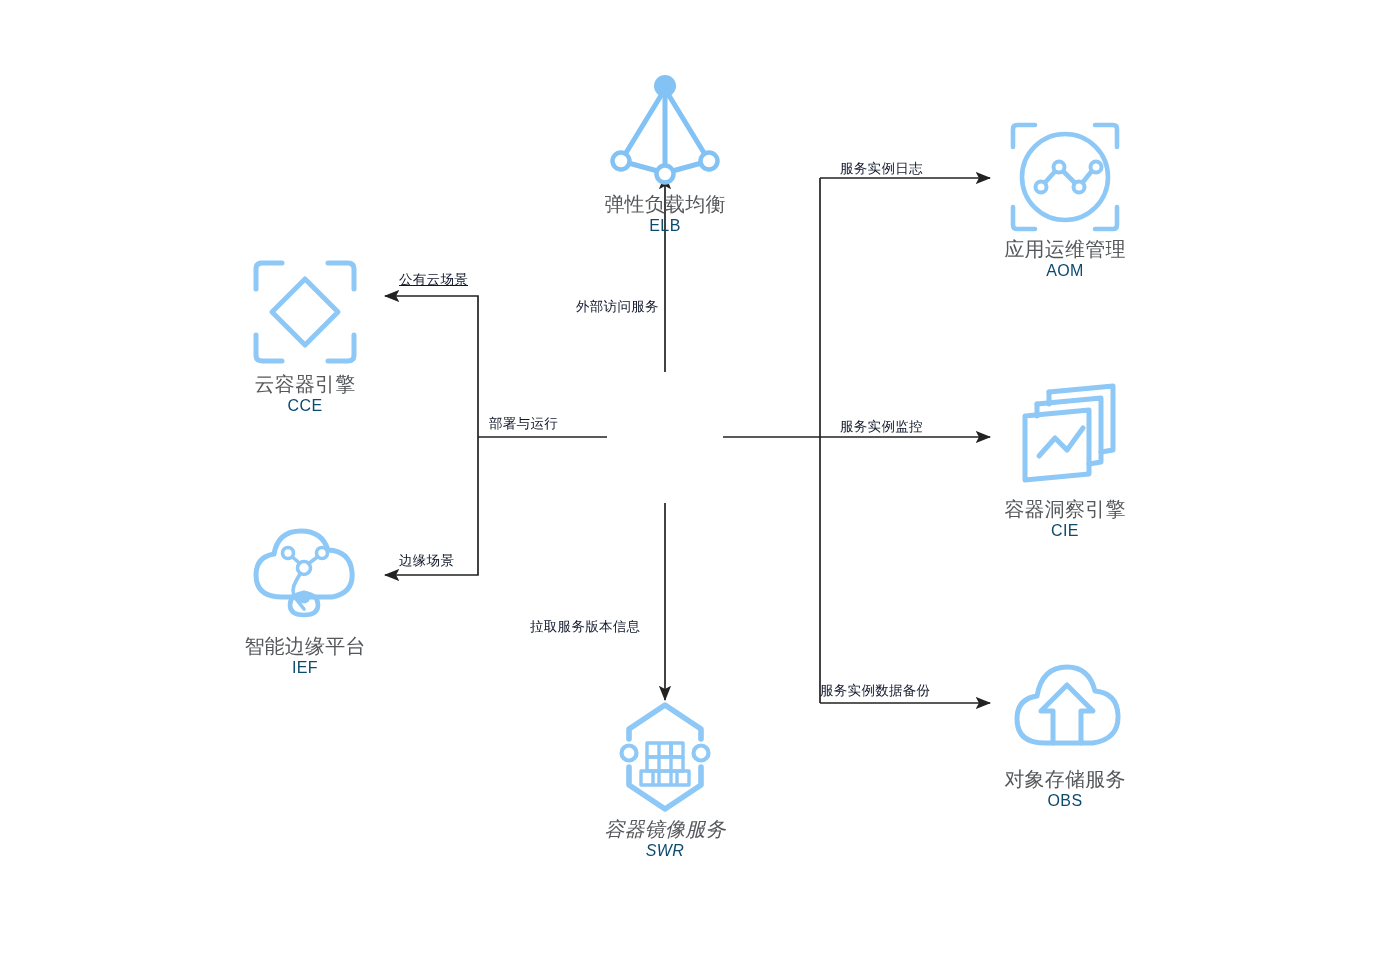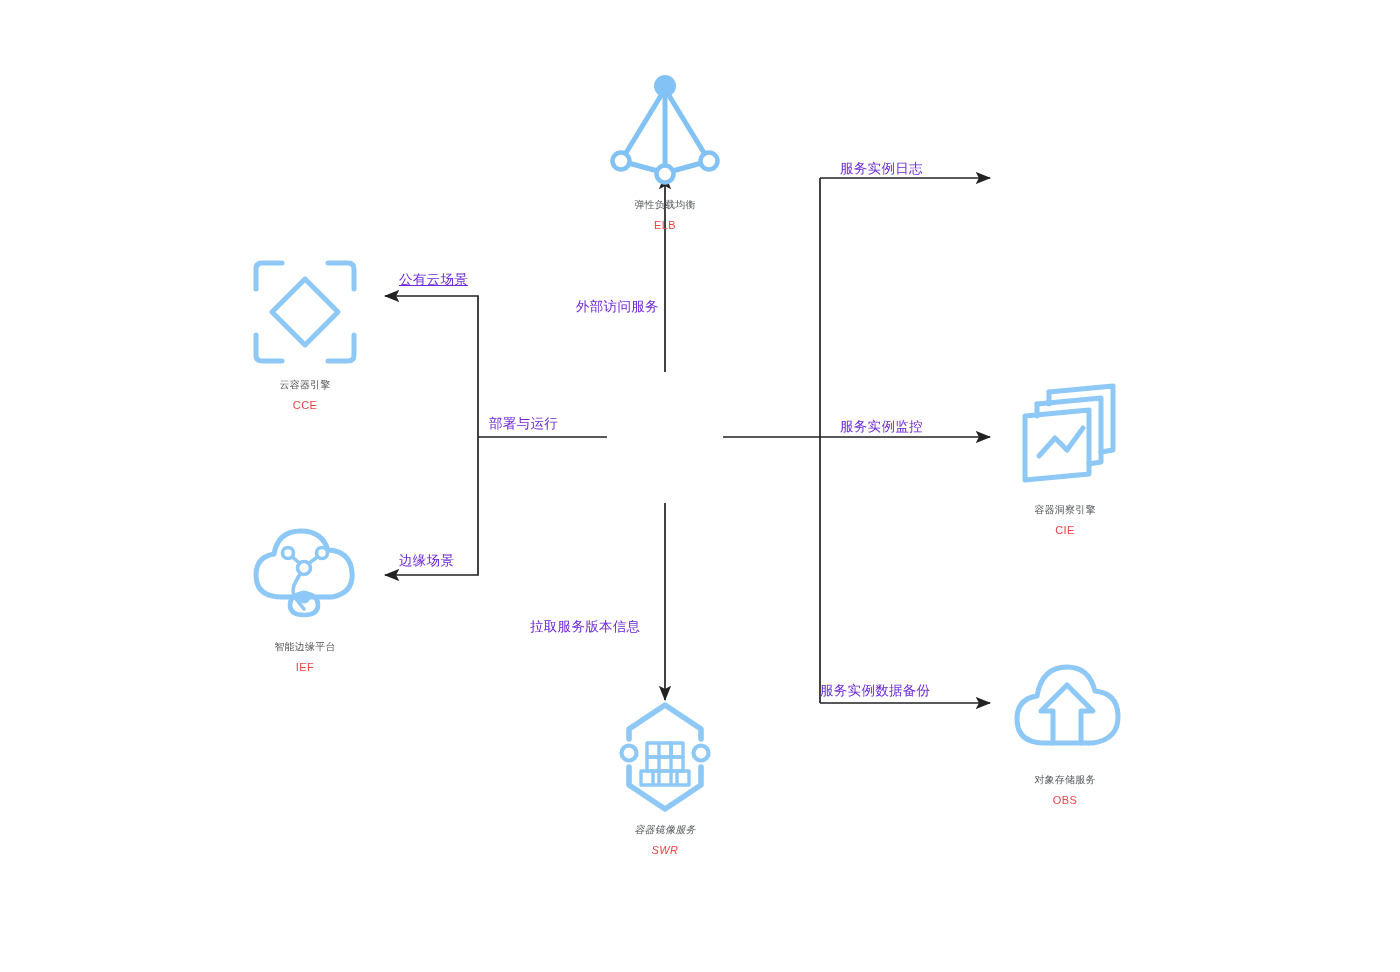--- a/index.html
+++ b/index.html
@@ -51,7 +51,7 @@
   .edge-label {
     position: absolute;
     font-size: 13.5px;
-    color: #6d28d9;
+    color: #0f172a;
     white-space: nowrap;
     letter-spacing: 0.3px;
   }

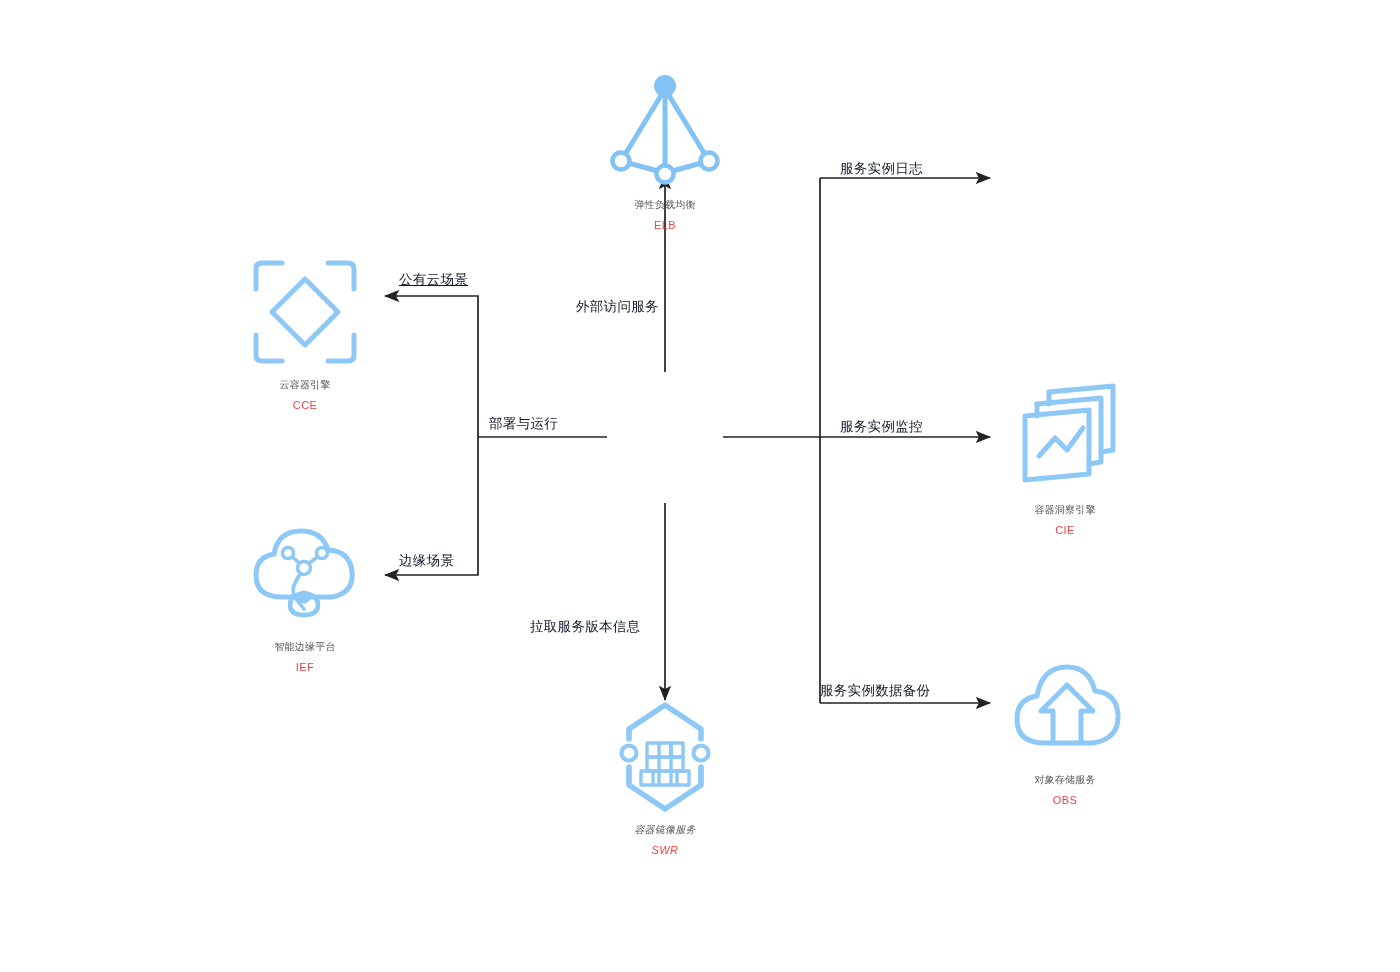--- a/index.html
+++ b/index.html
@@ -36,7 +36,7 @@
     justify-content: center;
   }
   .node .label {
-    font-size: 10px;
+    font-size: 20px;
     line-height: 21px;
     color: #55575a;
     letter-spacing: 0.2px;

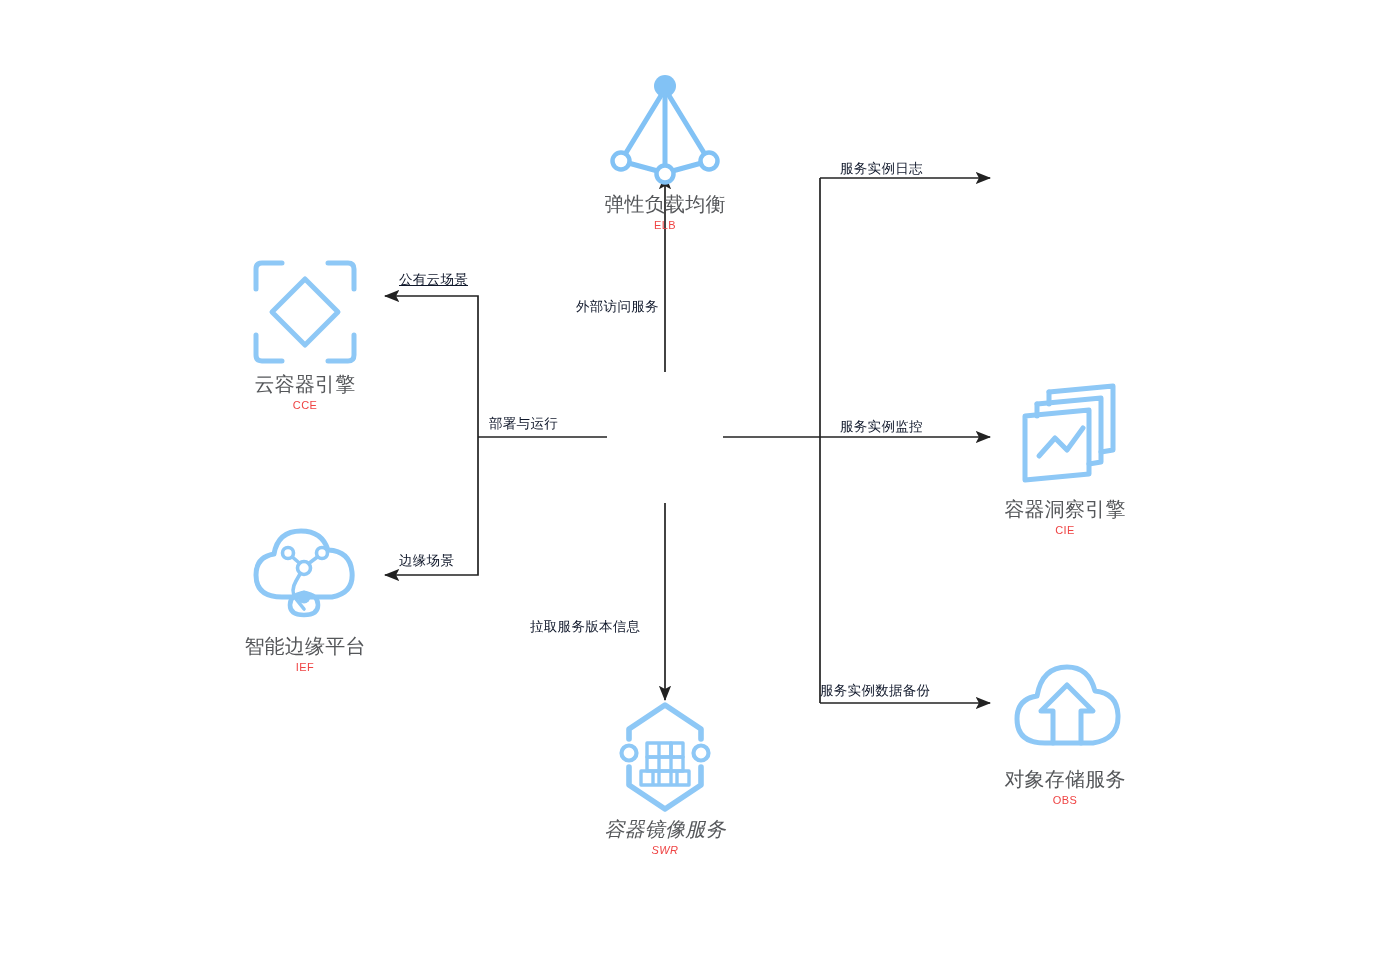--- a/index.html
+++ b/index.html
@@ -42,9 +42,9 @@
     letter-spacing: 0.2px;
   }
   .node .sub {
-    font-size: 11px;
+    font-size: 16px;
     line-height: 21px;
-    color: #ef4444;
+    color: #0c4a6e;
     letter-spacing: 0.4px;
     text-align: center;
   }

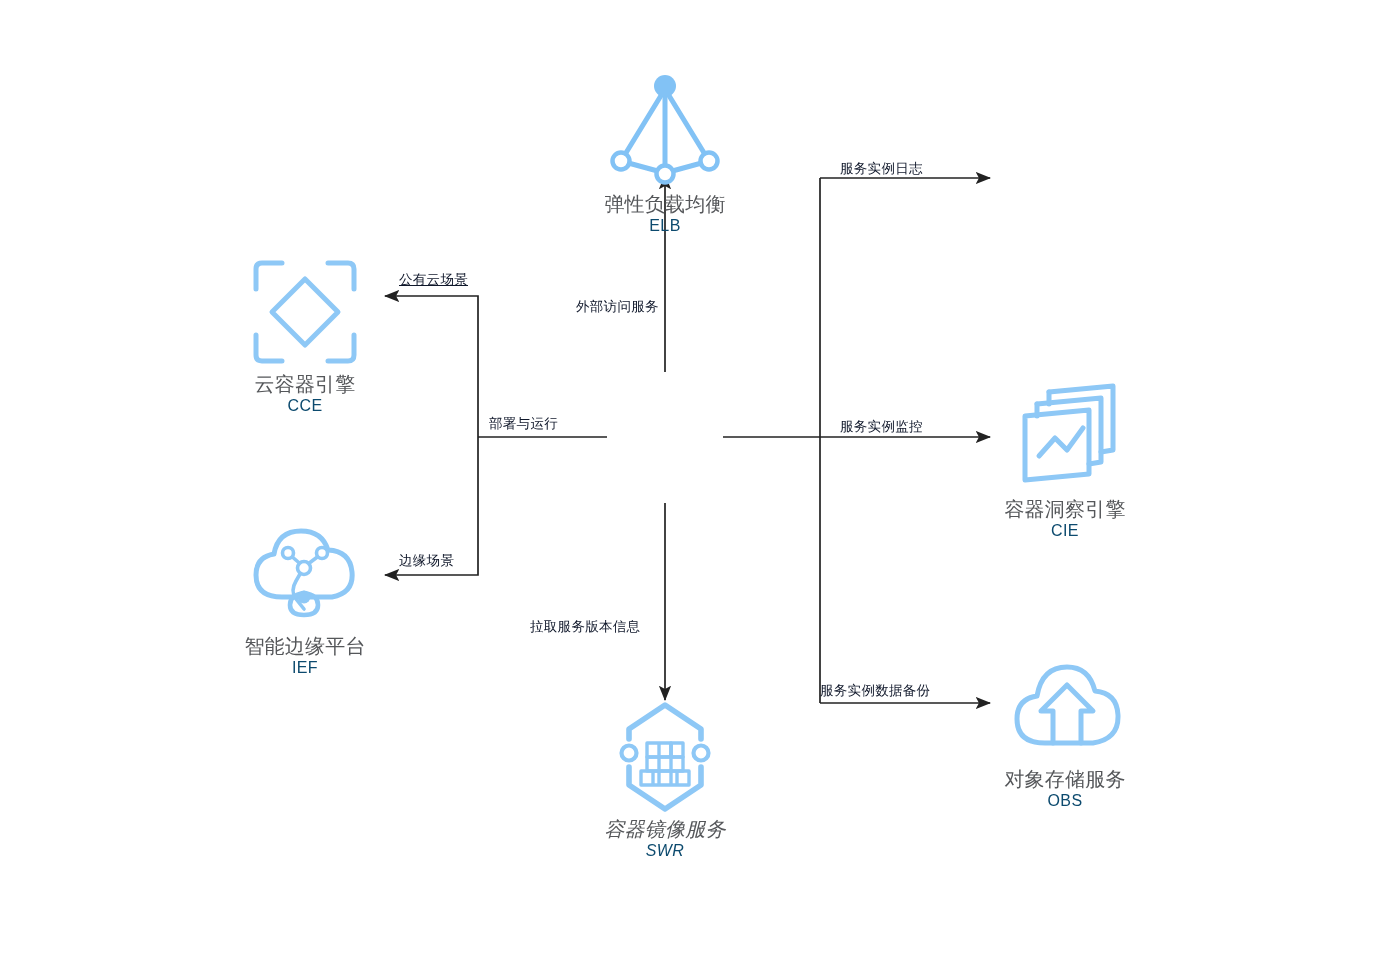--- a/index.html
+++ b/index.html
@@ -126,6 +126,28 @@
     <div class="sub">CCE</div>
   </div>
 
+  <div class="node" style="left:965px; top:115px;">
+    <div class="icon-wrap">
+      <svg width="116" height="116" viewBox="0 0 116 116" xmlns="http://www.w3.org/2000/svg">
+        <g stroke="#8ec8f6" stroke-width="4.6" fill="none" stroke-linecap="round" stroke-linejoin="round">
+          <path d="M6,28 L6,10 Q6,6 10,6 L28,6"></path>
+          <path d="M88,6 L106,6 Q110,6 110,10 L110,28"></path>
+          <path d="M110,88 L110,106 Q110,110 106,110 L88,110"></path>
+          <path d="M28,110 L10,110 Q6,110 6,106 L6,88"></path>
+          <circle cx="58" cy="58" r="43"></circle>
+          <path d="M34,68 L52,48 L72,68 L88,48"></path>
+        </g>
+        <g fill="#ffffff" stroke="#8ec8f6" stroke-width="4">
+          <circle cx="34" cy="68" r="5.5"></circle>
+          <circle cx="52" cy="48" r="5.5"></circle>
+          <circle cx="72" cy="68" r="5.5"></circle>
+          <circle cx="89" cy="48" r="5.5"></circle>
+        </g>
+      </svg>
+    </div>
+    <div class="label">应用运维管理</div>
+    <div class="sub">AOM</div>
+  </div>
 
 
   <div class="node" style="left:965px; top:375px;">

